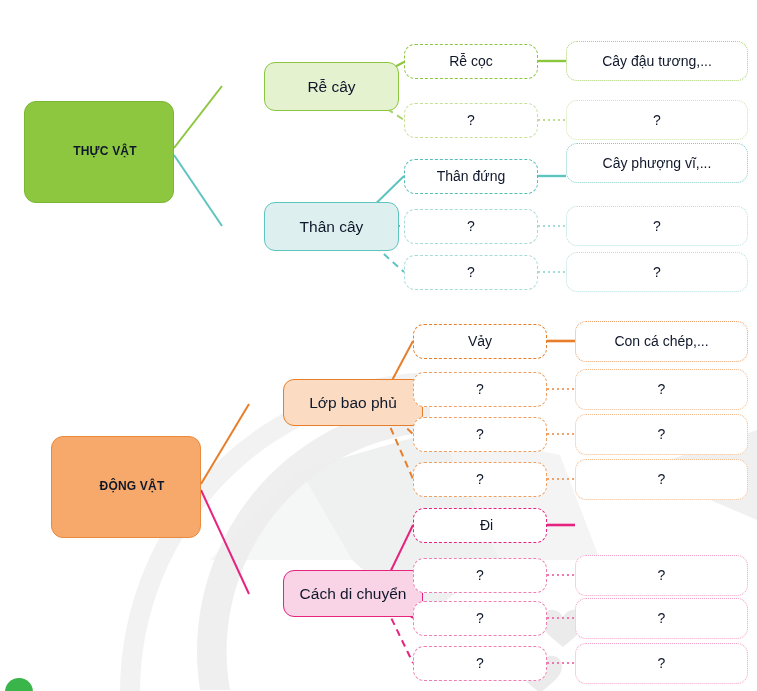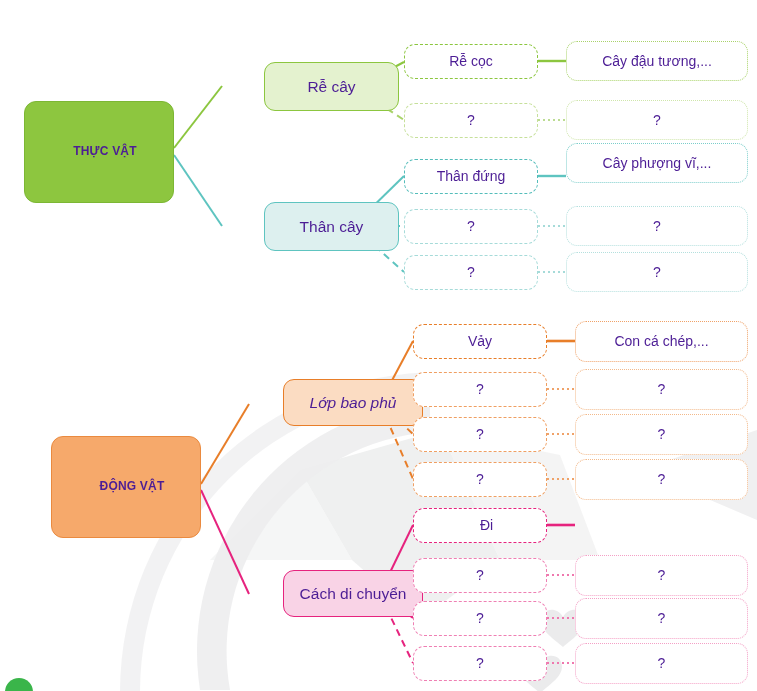--- a/index.html
+++ b/index.html
@@ -36,7 +36,7 @@
     align-items: center;
     justify-content: center;
     text-align: center;
-    color: #4c1d95;
+    color: #0f172a;
     line-height: 1.15;
     white-space: nowrap;
   }

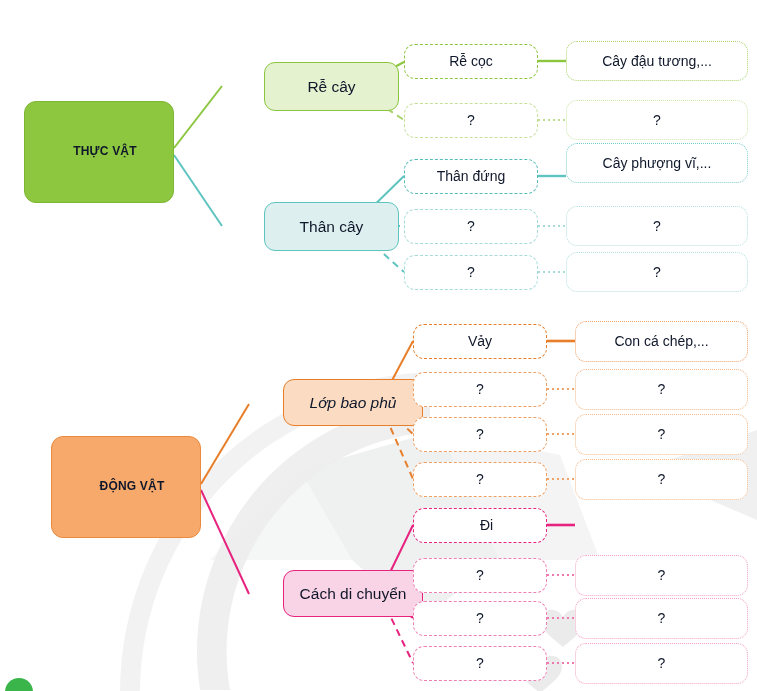--- a/index.html
+++ b/index.html
@@ -64,7 +64,7 @@
   }
   .cat-green  { background: #e4f2cf; border: 1.6px solid #8cc63f; }
   .cat-teal   { background: #ddf0ef; border: 1.6px solid #5ec4c0; }
-  .cat-orange { background: #fbdcc2; border: 1.6px solid #e87e29; font-style: italic; }
+  .cat-orange { background: #fbdcc2; border: 1.6px solid #e87e29; }
   .cat-pink   { background: #f9d3e6; border: 1.6px solid #e6237e; }
   
   .leaf {

